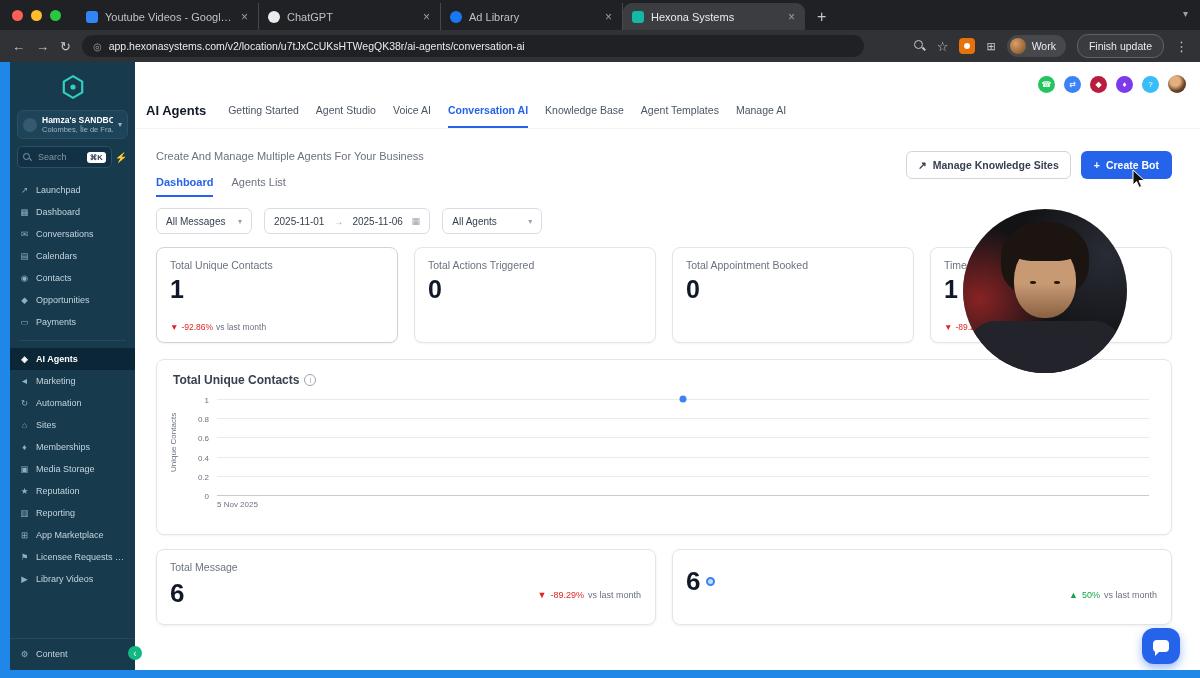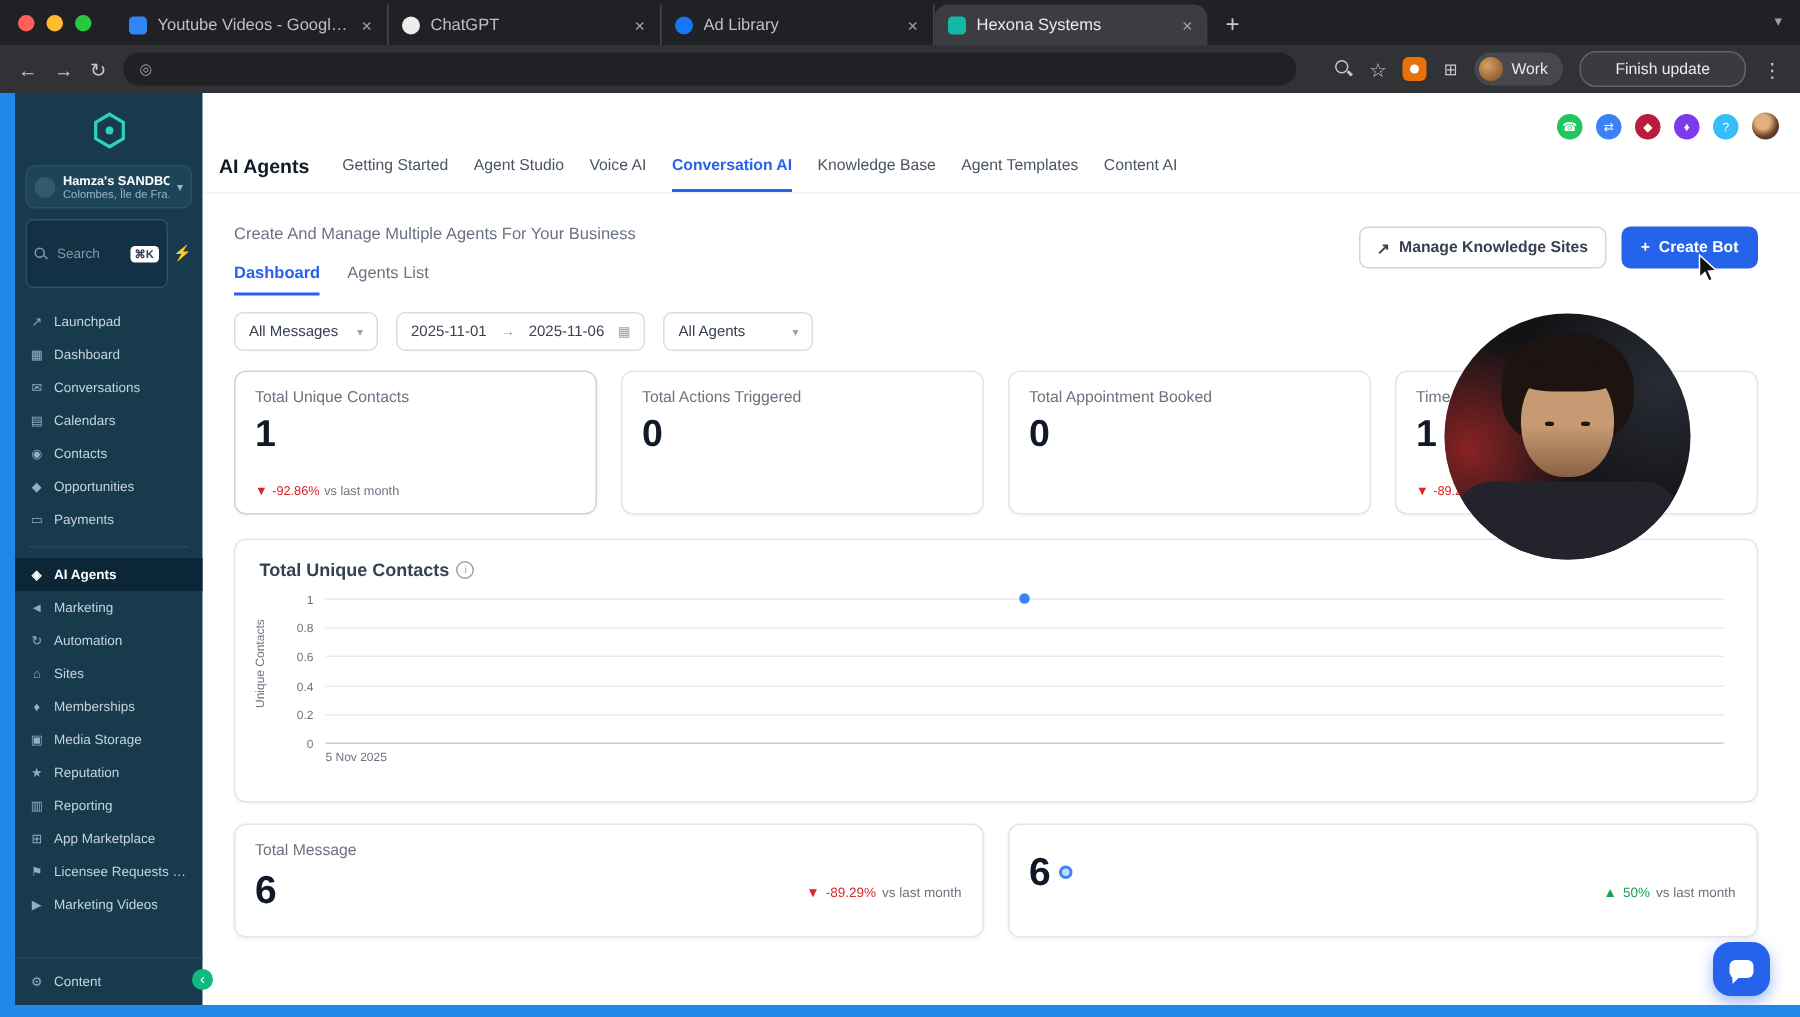--- a/index.html
+++ b/index.html
@@ -213,6 +213,7 @@
       <span class="tbtn">↻</span>
       <div class="addr">
         <span class="siteinfo">◎</span>
+        <span class="url">app.hexonasystems.com/v2/location/u7tJxCcUKsHTWegQK38r/ai-agents/conversation-ai</span>
       </div>
       <div class="tool-right">
         <span class="mag"></span>

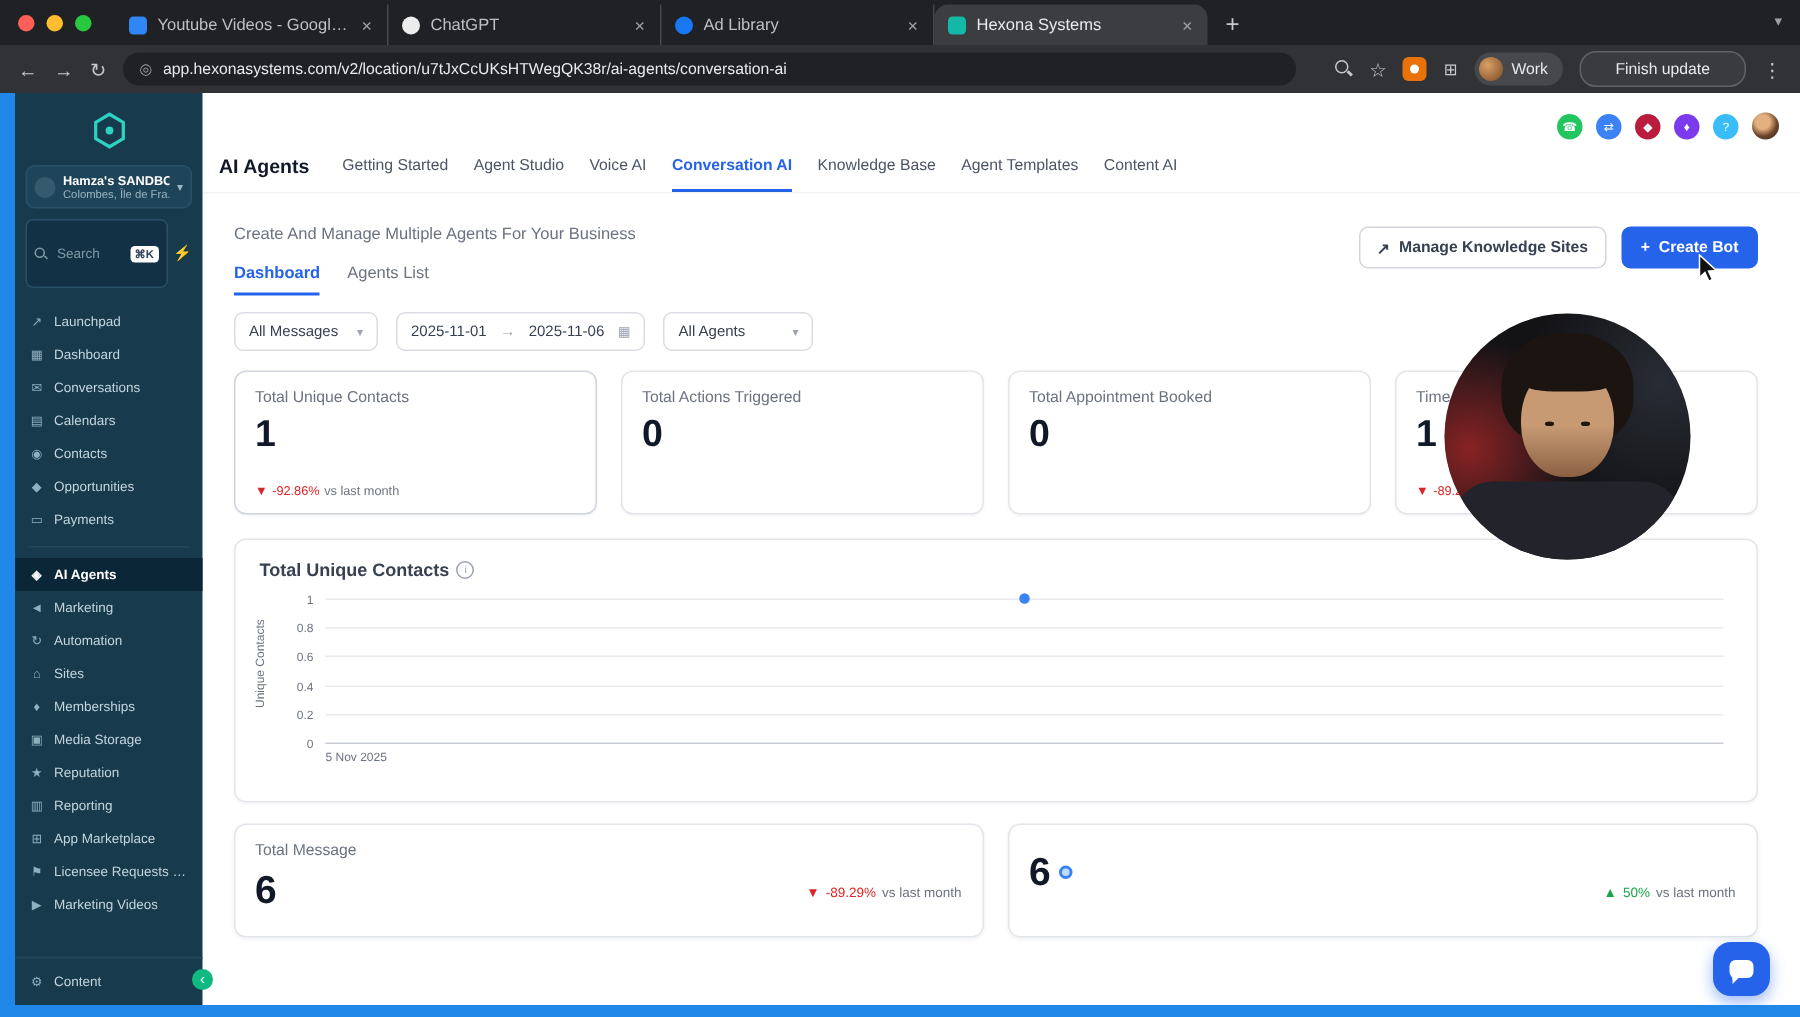--- a/index.html
+++ b/index.html
@@ -42,7 +42,7 @@
         align-items:center;color:#e8eaed;font-size:10.5px;}
   .cav{width:16px;height:16px;border-radius:50%;background:radial-gradient(circle at 35% 35%,#d9a066,#7a4a24);}
   .update{height:22px;border-radius:11px;border:1px solid #5f6368;color:#e8eaed;font-size:10.5px;
-          display:flex;align-items:center;padding:0 23px;background:#3a3b3e;}
+          display:flex;align-items:center;padding:0 11px;background:#3a3b3e;}
   .menu{color:#c6c9cc;font-size:13px;}
 
   

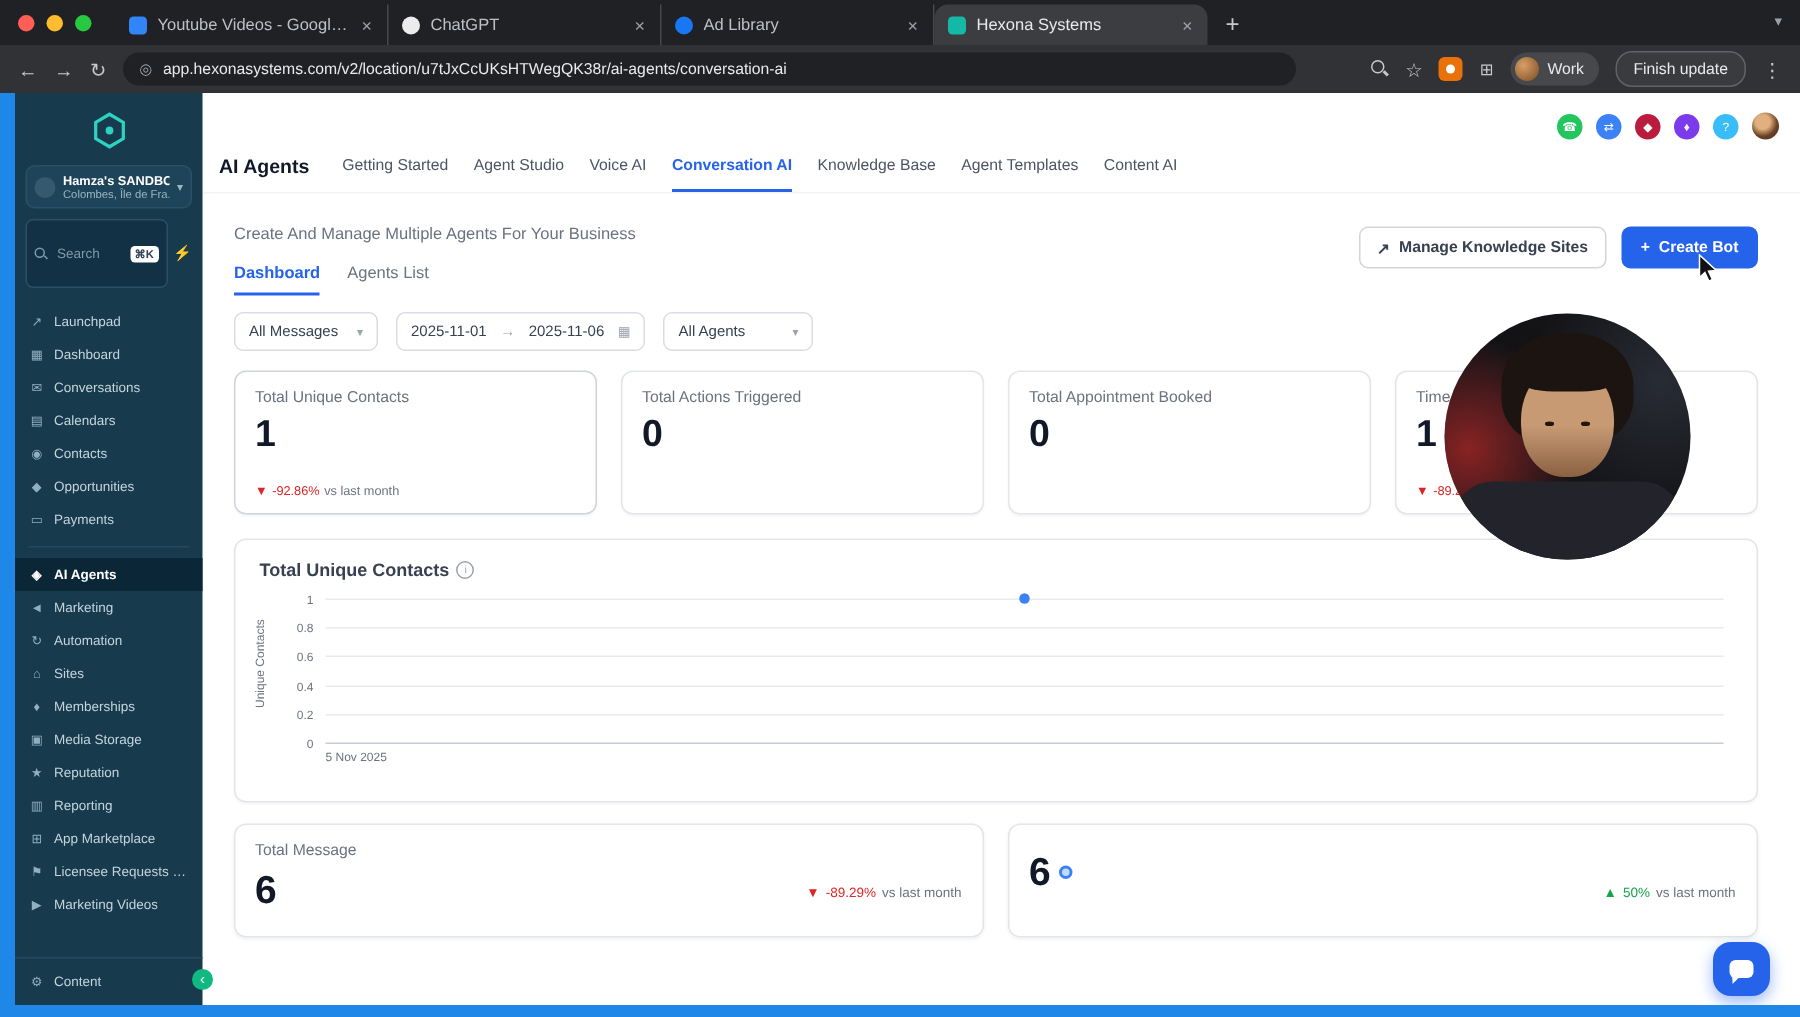--- a/index.html
+++ b/index.html
@@ -350,7 +350,7 @@
         <span class="atab active">Conversation AI</span>
         <span class="atab">Knowledge Base</span>
         <span class="atab">Agent Templates</span>
-        <span class="atab">Content AI</span>
+        <span class="atab">Manage AI</span>
       </div>
       <div class="hicons">
         <span class="hc hc0">☎</span>

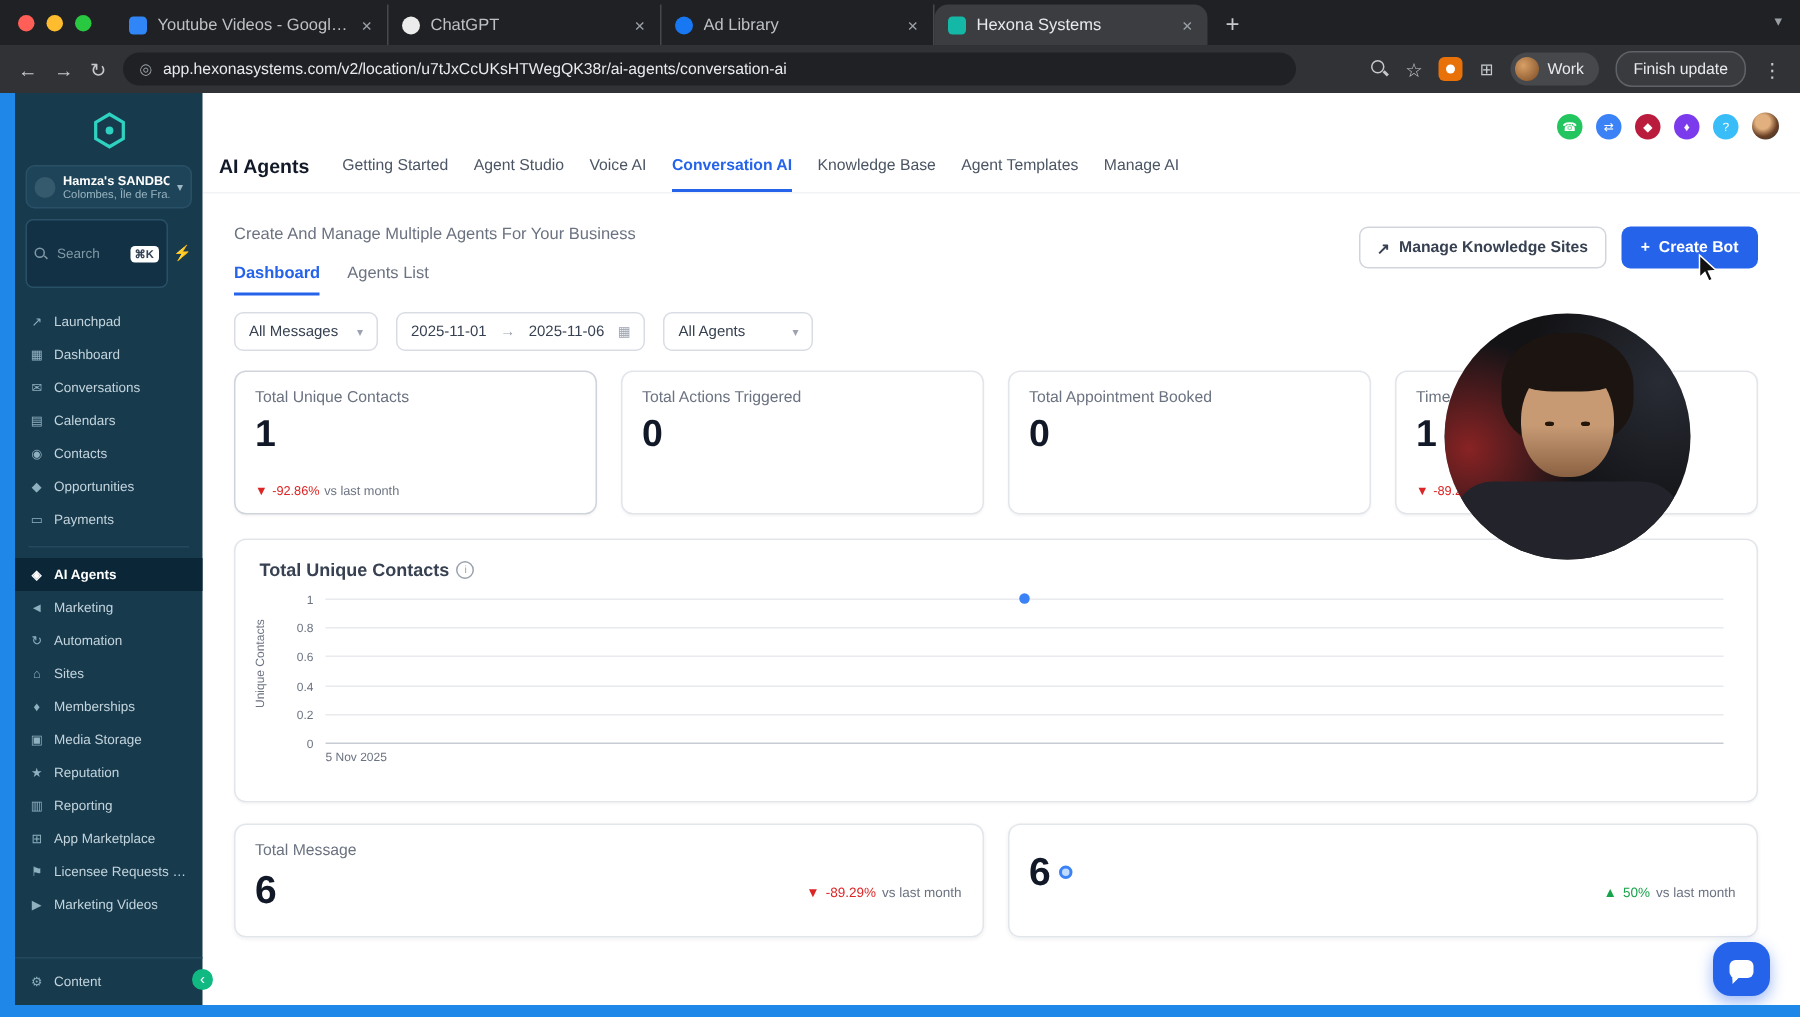--- a/index.html
+++ b/index.html
@@ -61,7 +61,7 @@
   .acc-chev{font-size:8px;color:#9cb6c2;}
   .searchrow{display:flex;align-items:center;gap:4px;margin:7px 7px 9px;}
   .search{flex:1;display:flex;align-items:center;gap:4px;background:#123144;border:1px solid #2a5068;
-          border-radius:5px;height:20px;padding:12px 5px;min-width:0;}
+          border-radius:5px;height:20px;padding:0 5px;min-width:0;}
   .smag{position:relative;width:9px;height:9px;flex:none;}
   .smag::before{content:"";position:absolute;left:0;top:0;width:5px;height:5px;border:1.2px solid #7f99a6;border-radius:50%;}
   .smag::after{content:"";position:absolute;left:6px;top:6px;width:3px;height:1.2px;background:#7f99a6;transform:rotate(45deg);}

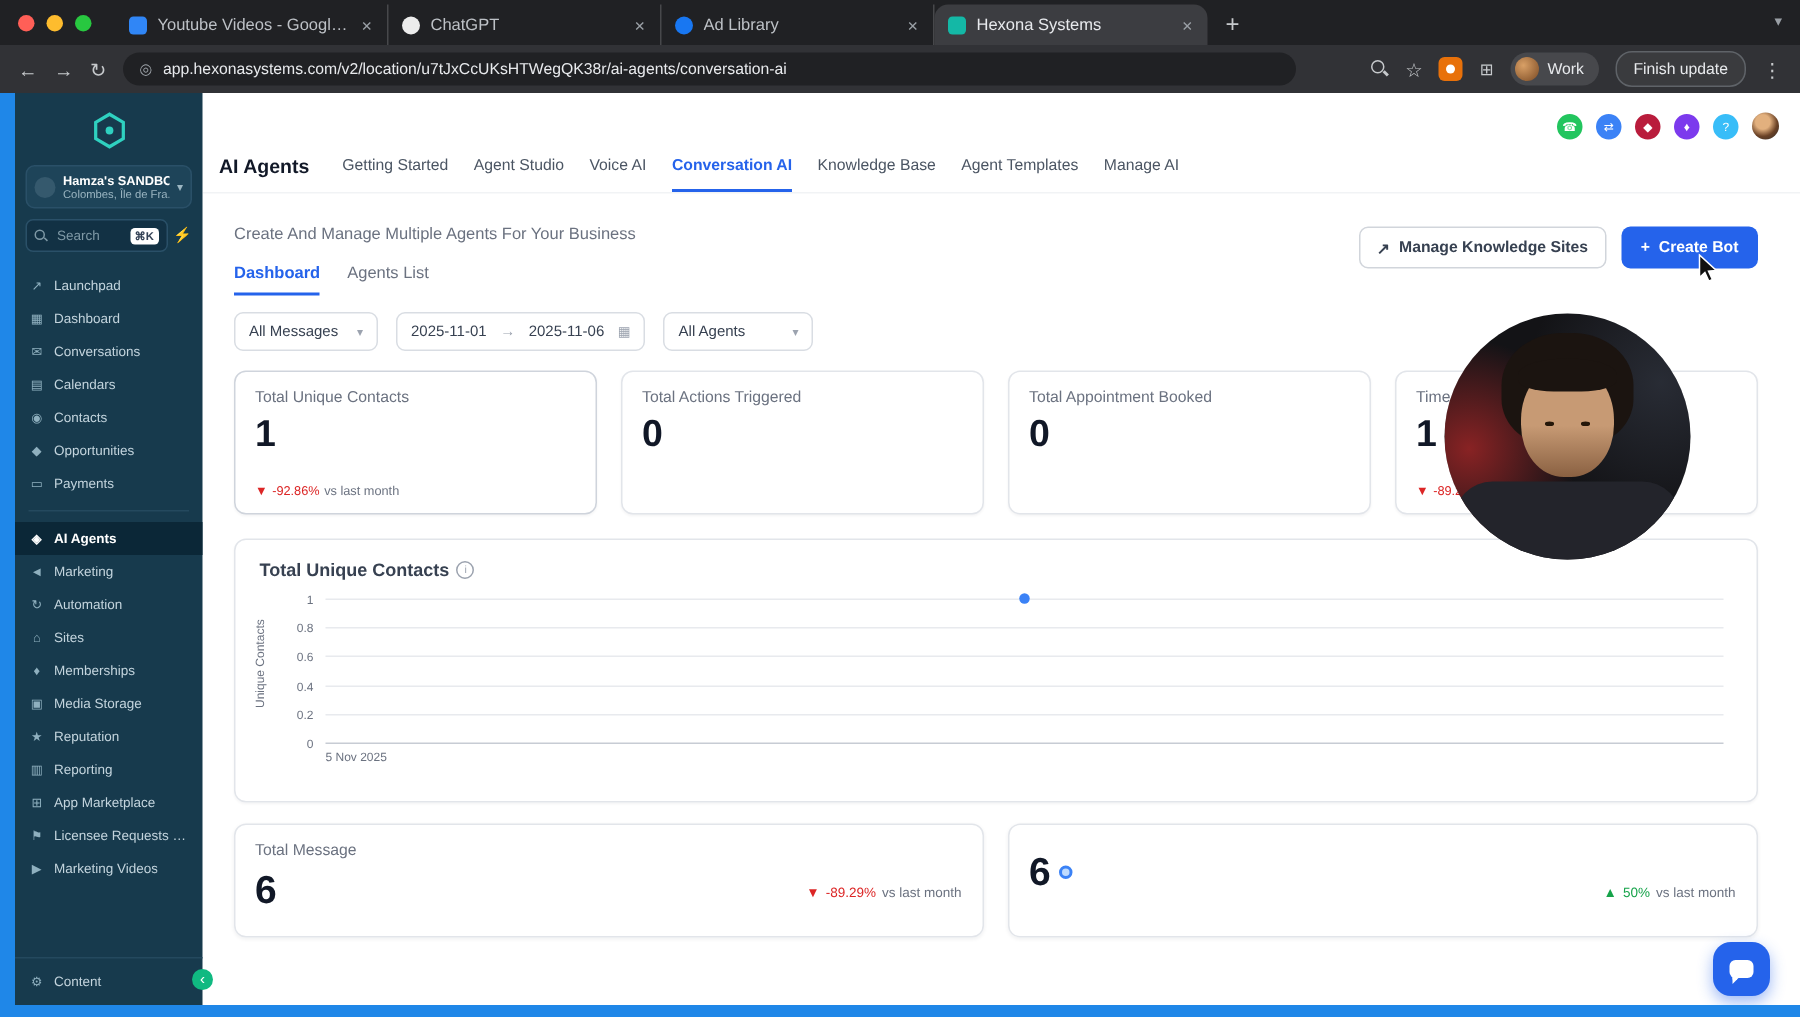--- a/index.html
+++ b/index.html
@@ -328,7 +328,7 @@
         </div>
       <div class="nitem">
           <span class="nic">▶</span>
-          <span class="nlabel">Marketing Videos</span>
+          <span class="nlabel">Library Videos</span>
         </div>
     </nav>
     <div class="settings">

